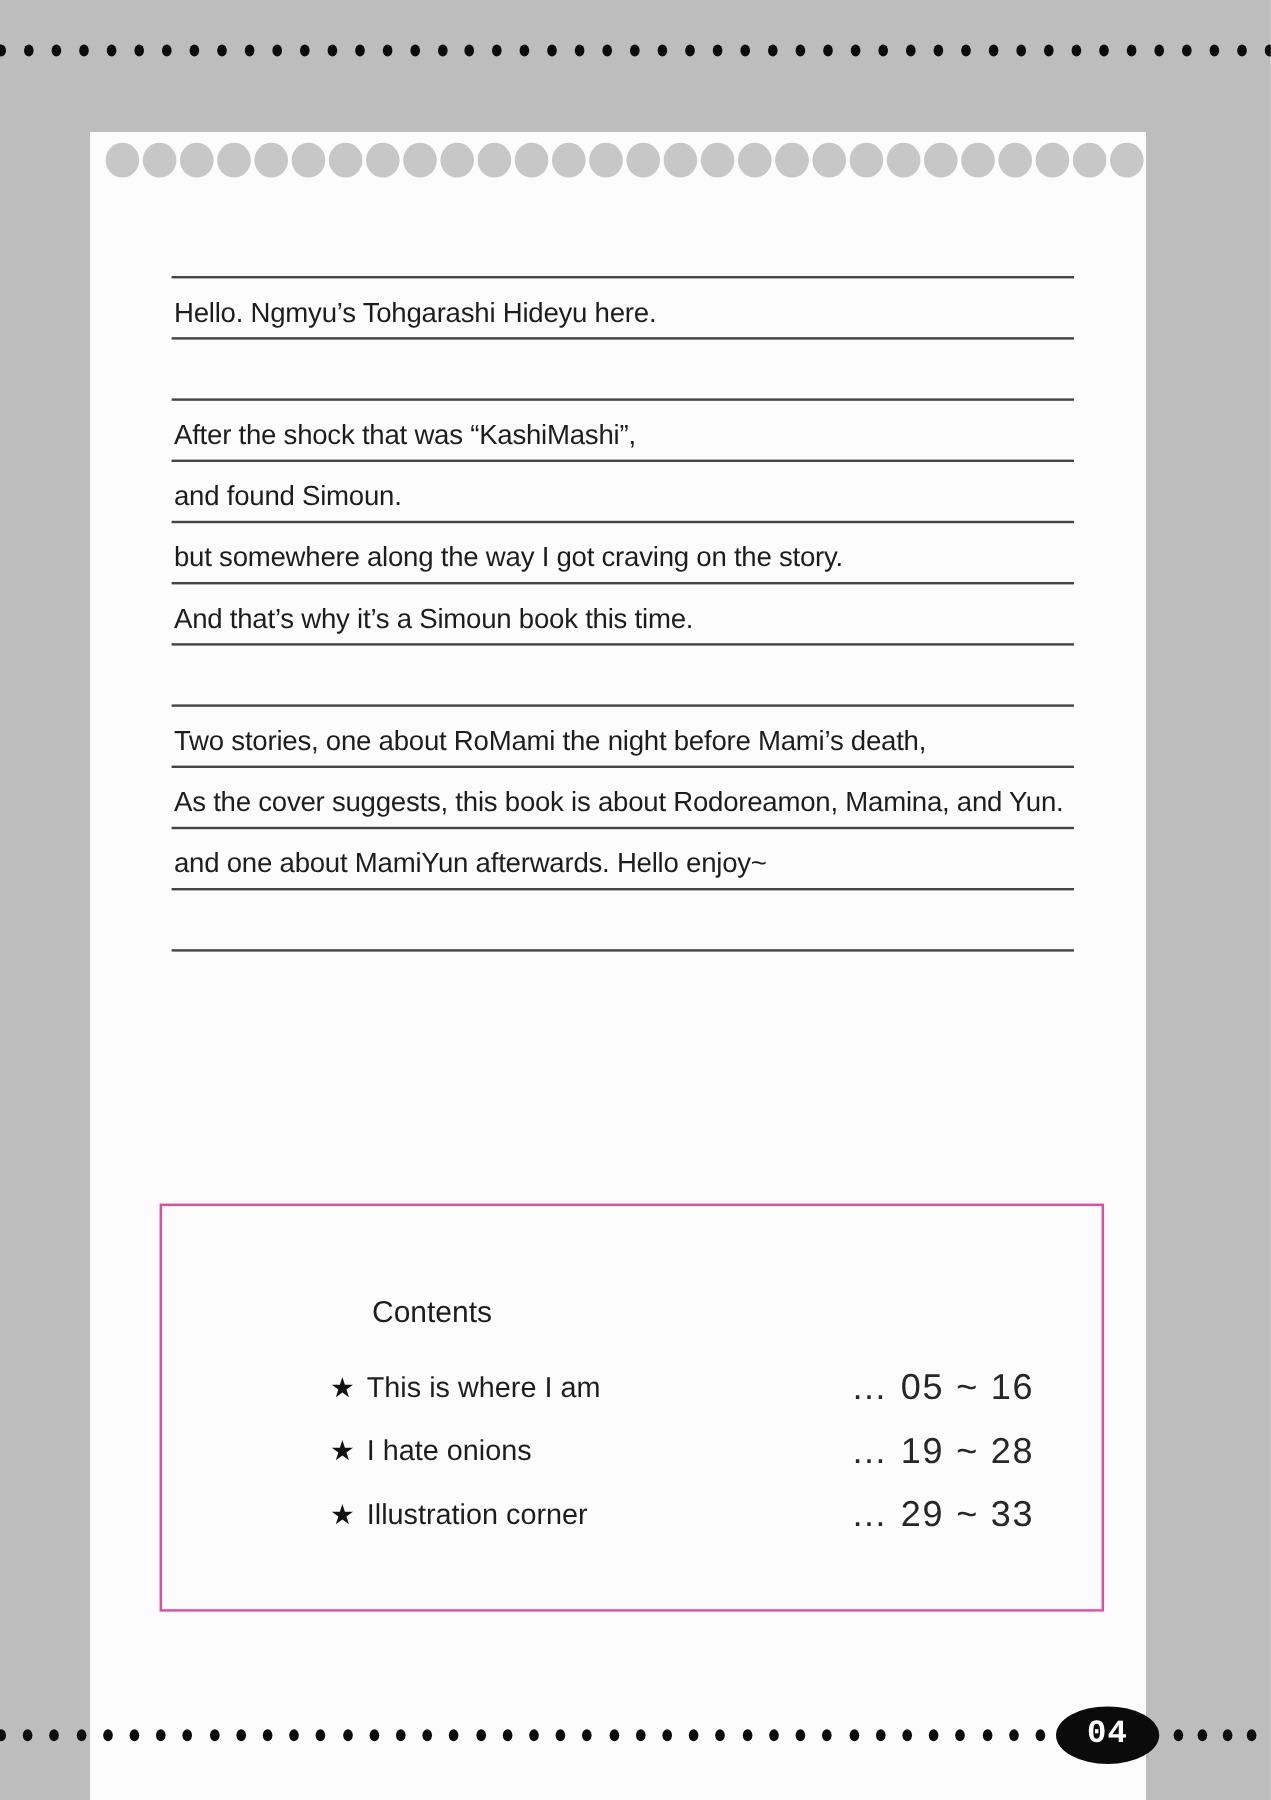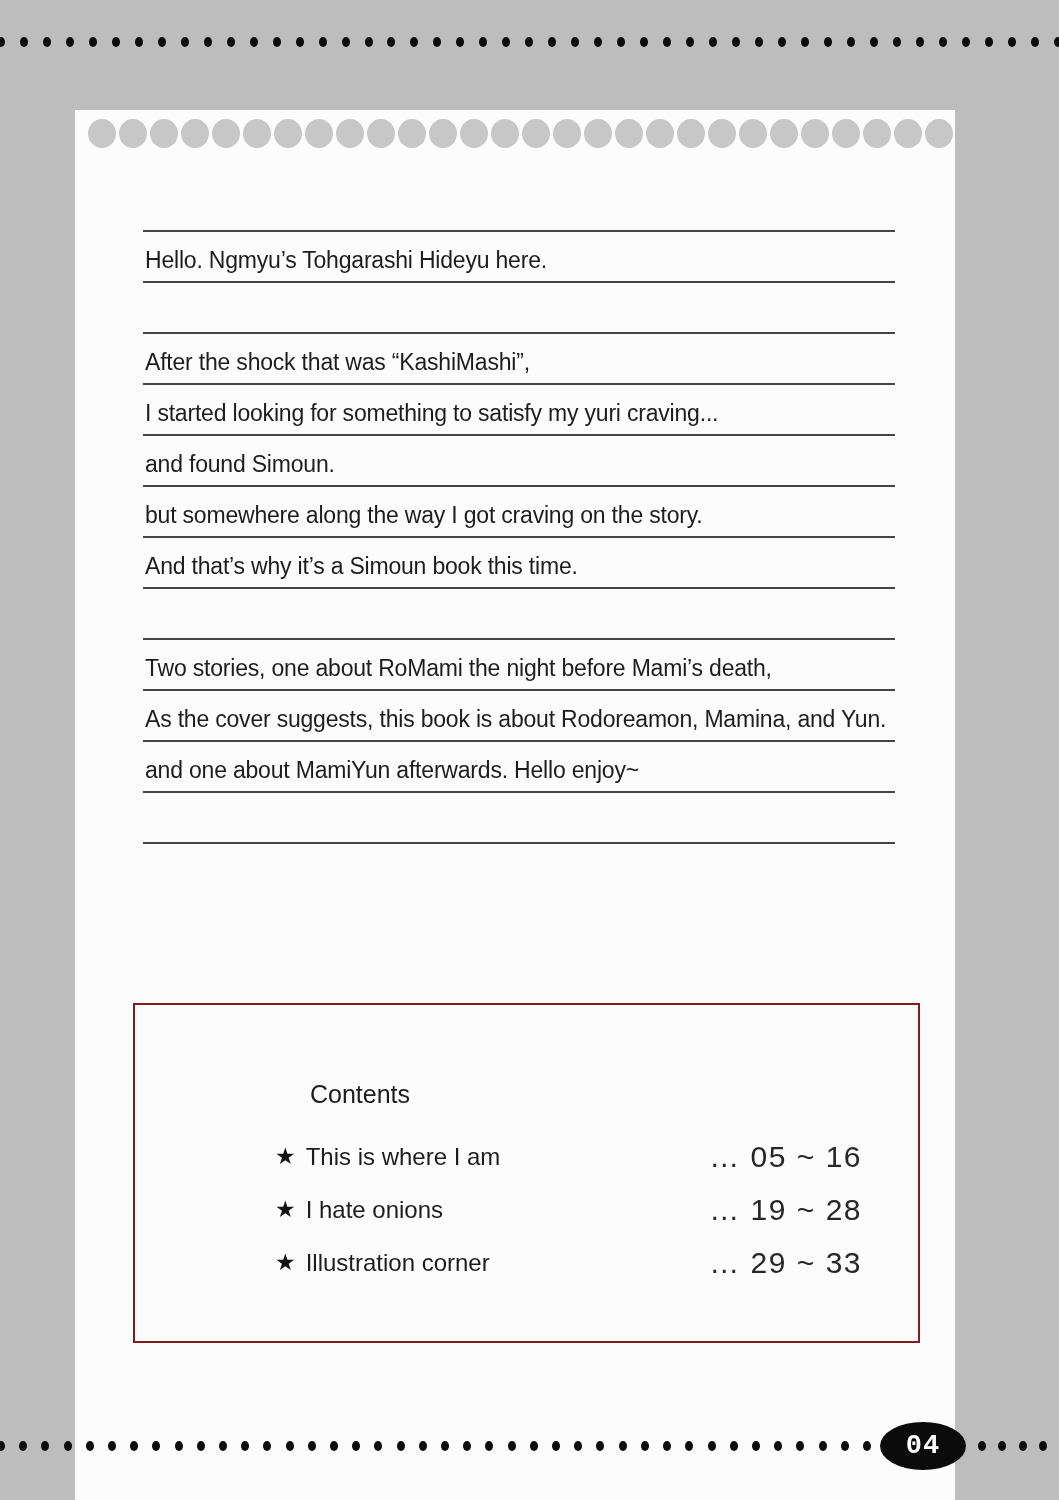--- a/index.html
+++ b/index.html
@@ -164,9 +164,6 @@
         <span class="note-text">After the shock that was “KashiMashi”,</span>
       </div>
     <div class="ruled-row">
-        <span class="note-text">I started looking for something to satisfy my yuri craving...</span>
-      </div>
-    <div class="ruled-row">
         <span class="note-text">and found Simoun.</span>
       </div>
     <div class="ruled-row">

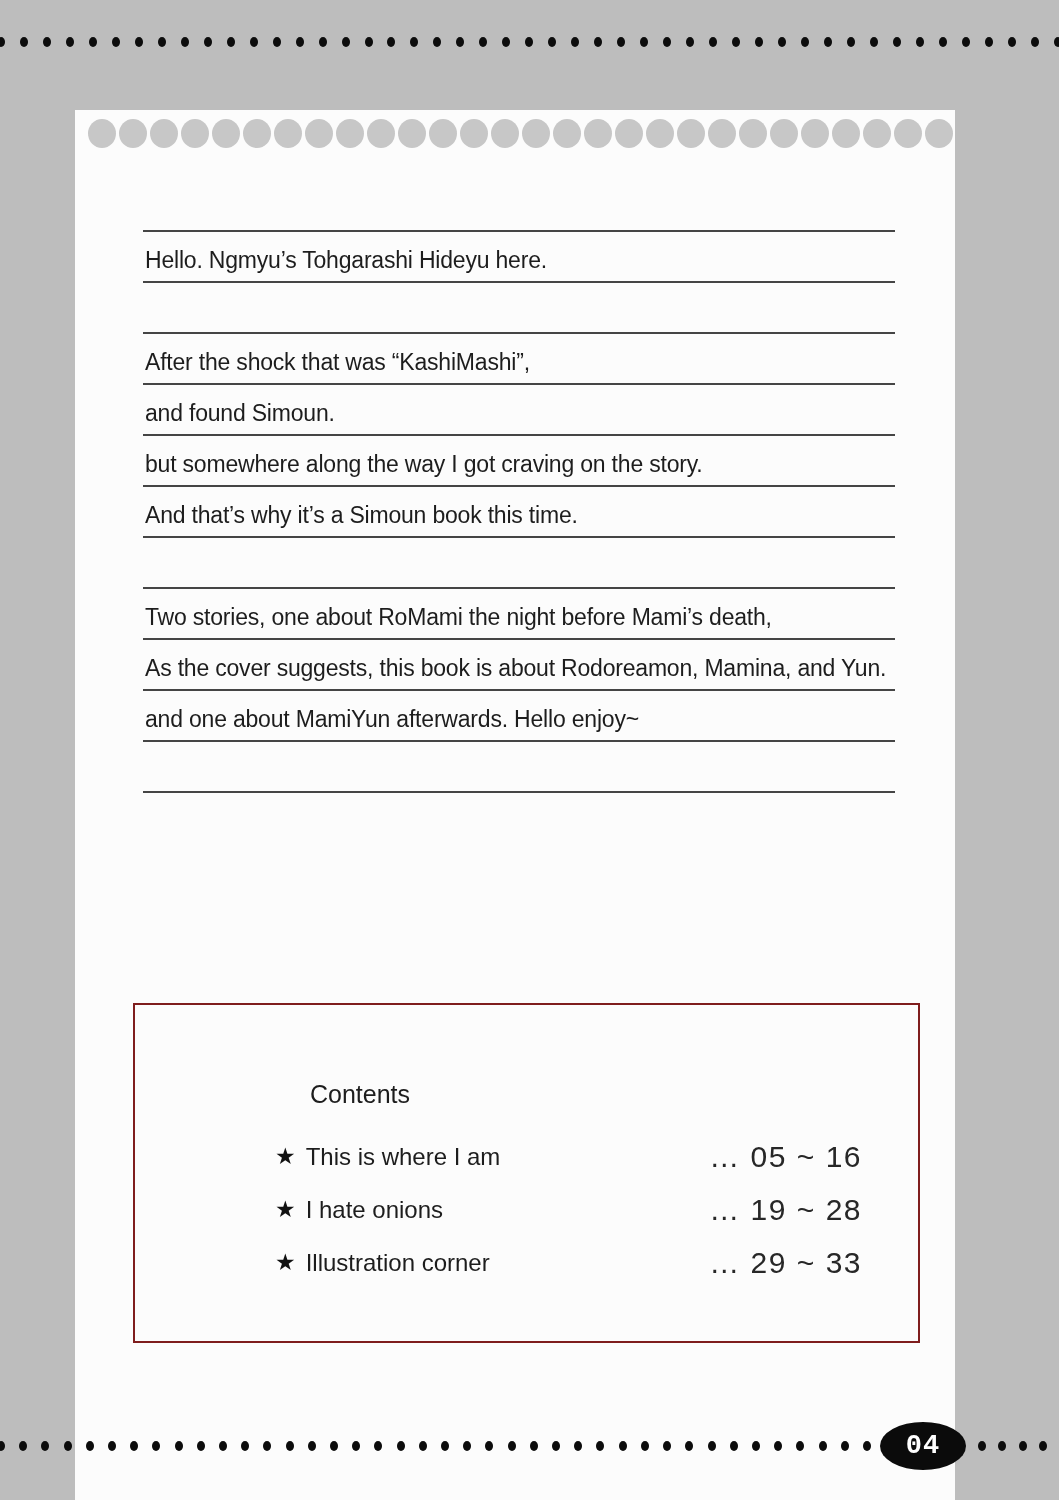--- a/index.html
+++ b/index.html
@@ -58,7 +58,7 @@
   
   .contents-box {
     position:absolute; left:58px; top:893px; width:783px; height:336px;
-    border:2px solid #7f1d1d; background:#fcfcfc;
+    border:2px solid #ec4899; background:#fcfcfc;
   }
   .contents-title { position:absolute; left:175px; top:75px; font-size:25px; color:#1d1d1d; }
   .toc { position:absolute; left:140px; right:56px; top:125px; }

